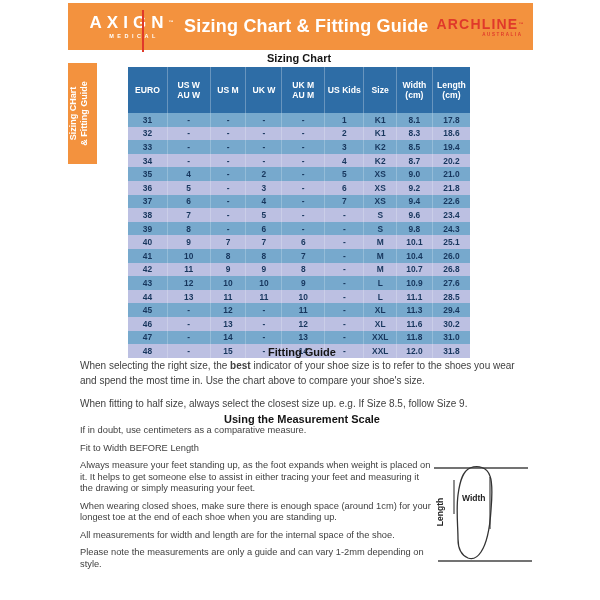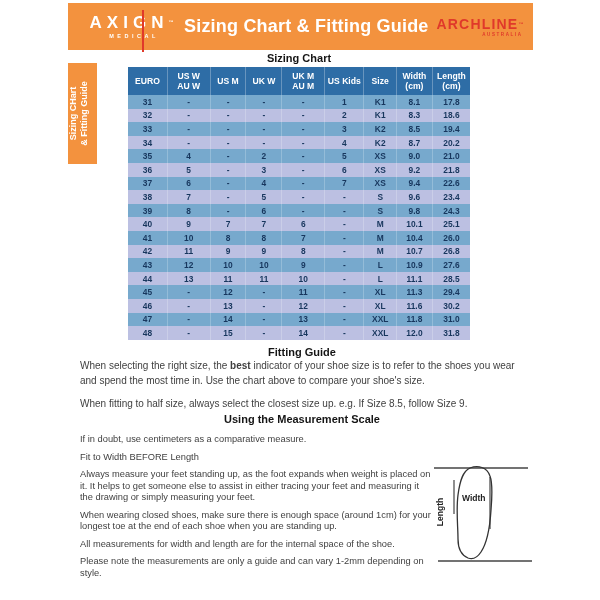--- a/index.html
+++ b/index.html
@@ -45,7 +45,7 @@
                border-collapse:collapse;table-layout:fixed}
   table.sizing thead th{background:var(--hblue);color:#fff;font-size:8.6px;font-weight:bold;
                height:26px;line-height:10px;vertical-align:middle;text-align:center;
-               border-left:1px solid rgba(255,255,255,.28);padding:4px 1px}
+               border-left:1px solid rgba(255,255,255,.28);padding:13px 1px}
   table.sizing thead th:first-child{border-left:none}
   table.sizing tbody td{height:13.6px;font-size:8.4px;font-weight:bold;color:var(--navy);
                text-align:center;vertical-align:middle;

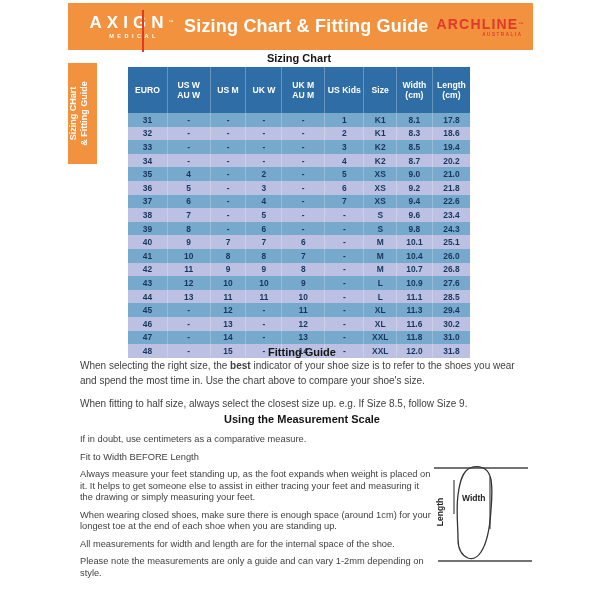--- a/index.html
+++ b/index.html
@@ -63,7 +63,7 @@
   .fitting .h2{}
   .fitting p{font-size:10px;line-height:15px;color:var(--body);margin-bottom:8px}
   .measure{position:absolute;left:80px;top:413px;width:444px}
-  .measure .h2{margin-bottom:9px}
+  .measure .h2{}
   .measure p{width:352px;font-size:9.3px;line-height:11.5px;color:var(--body);margin-bottom:6px}
 
   

